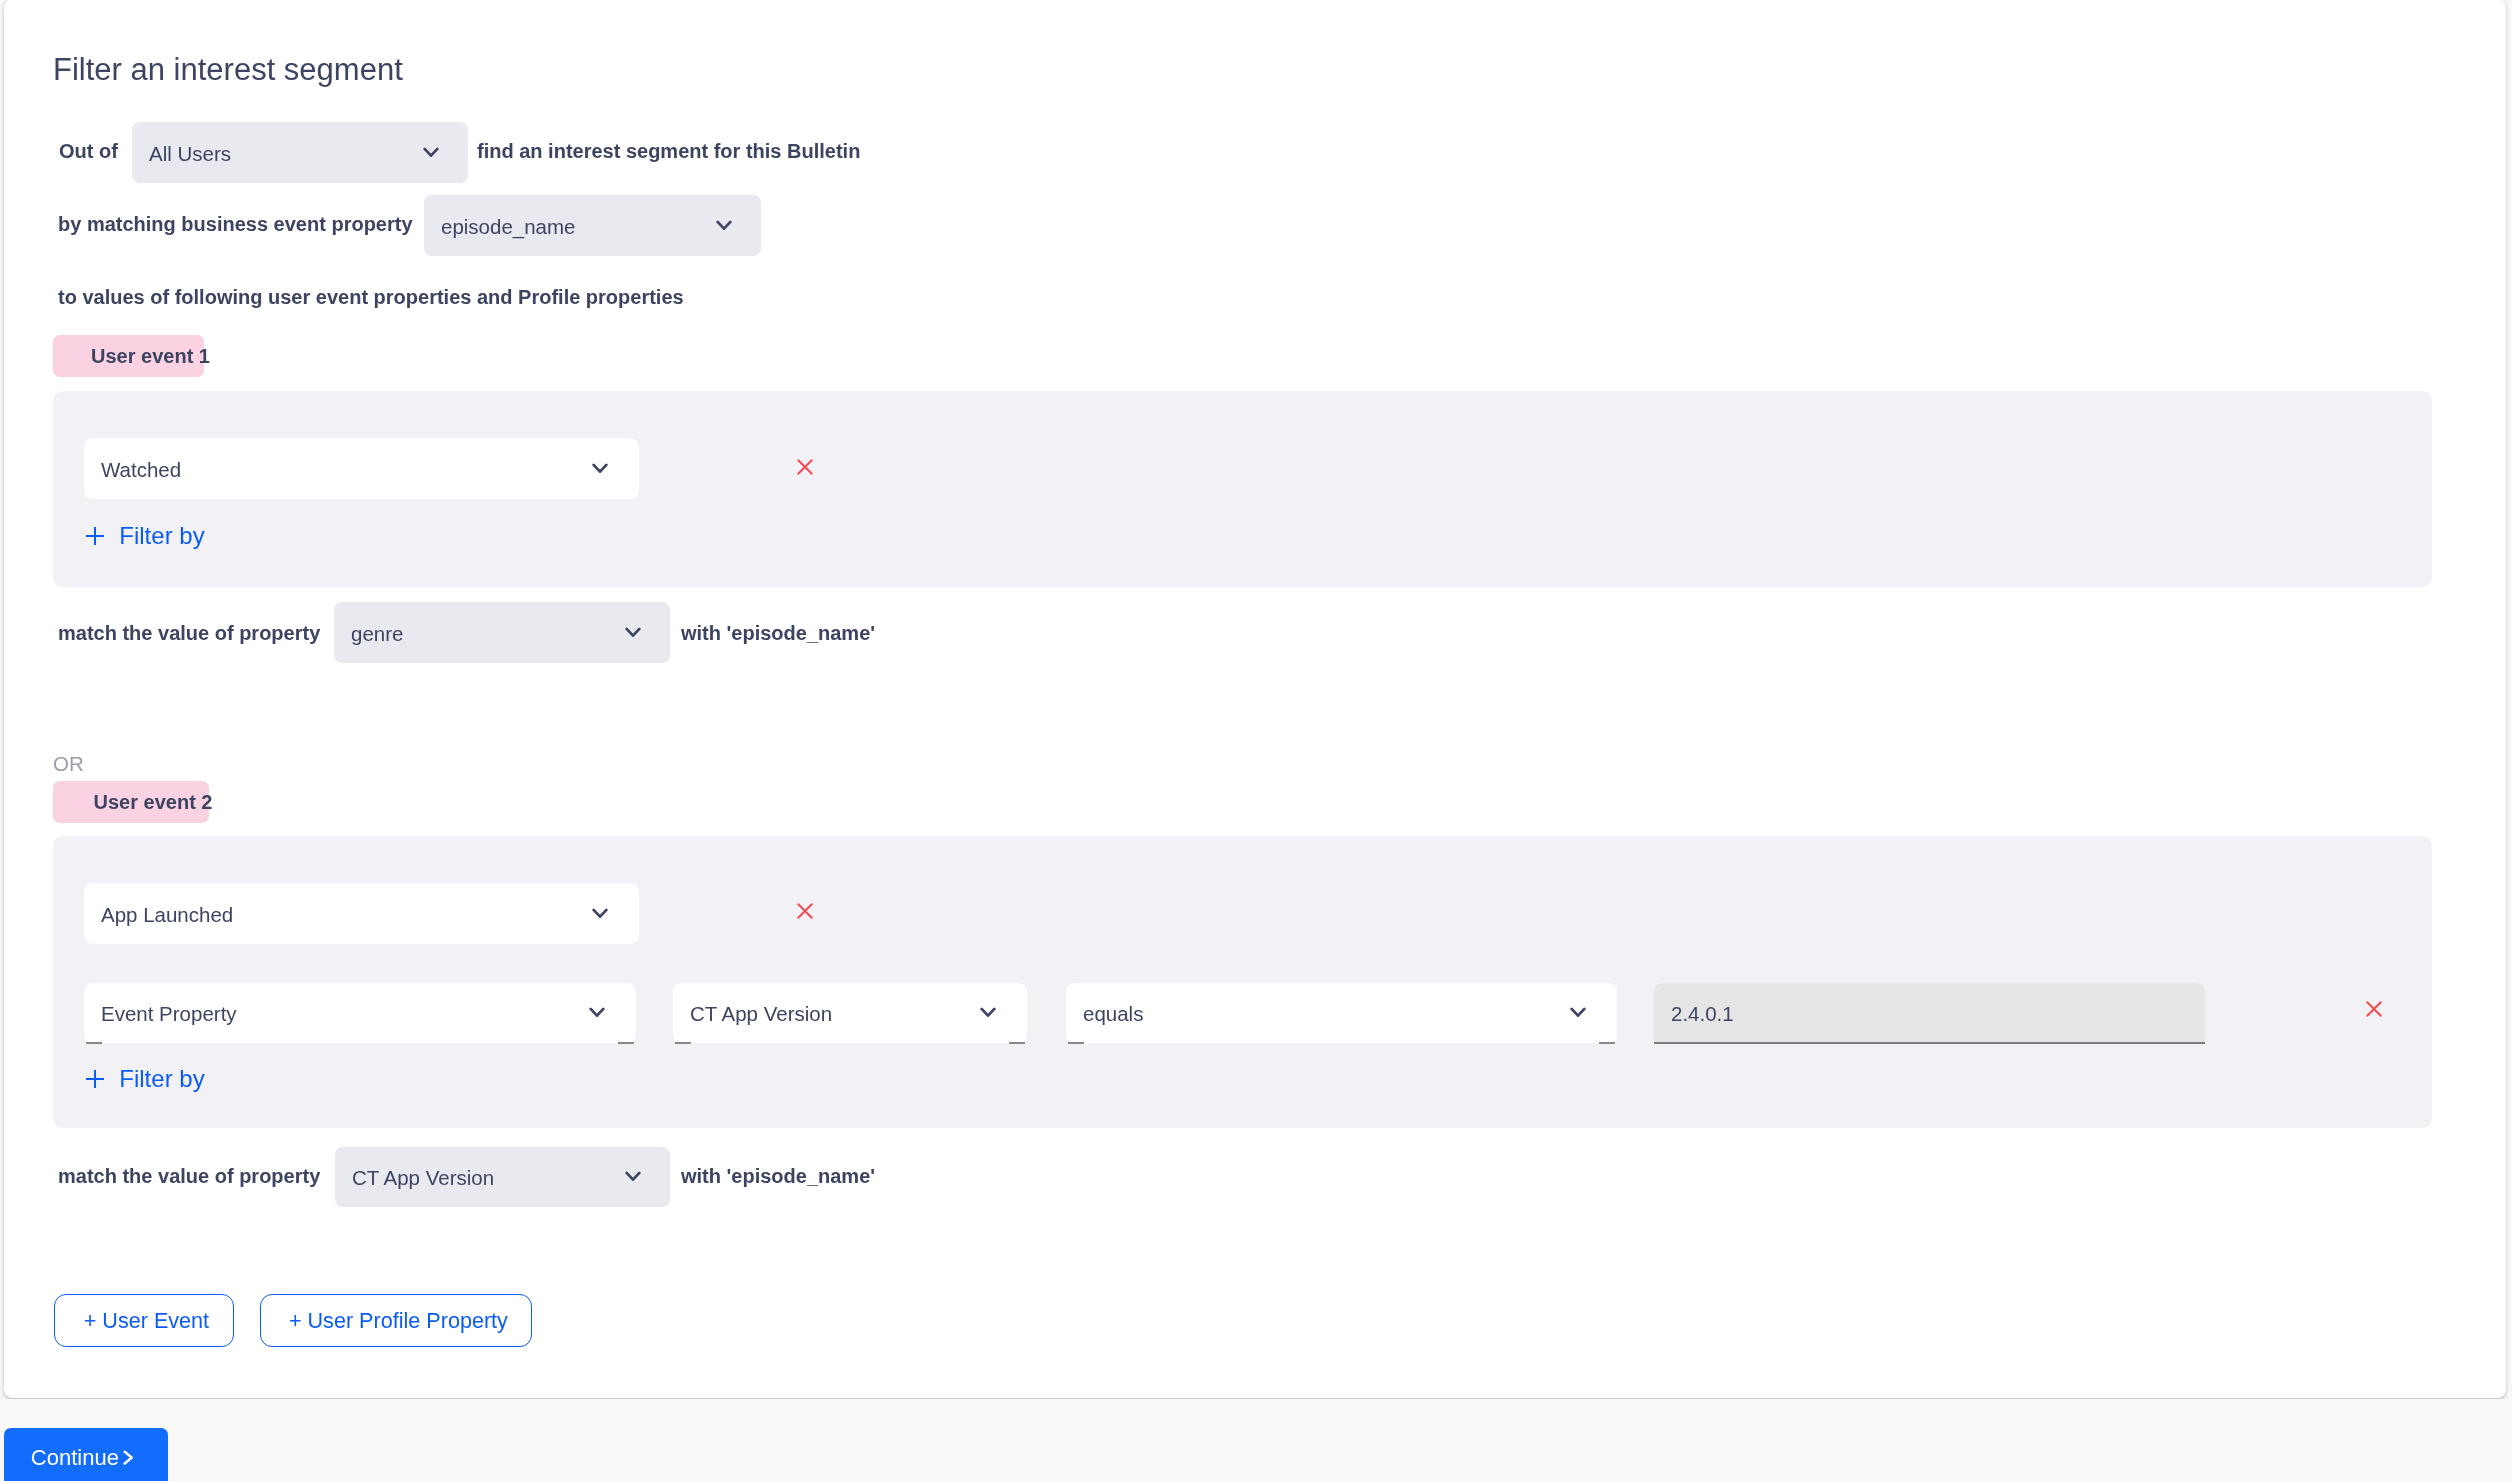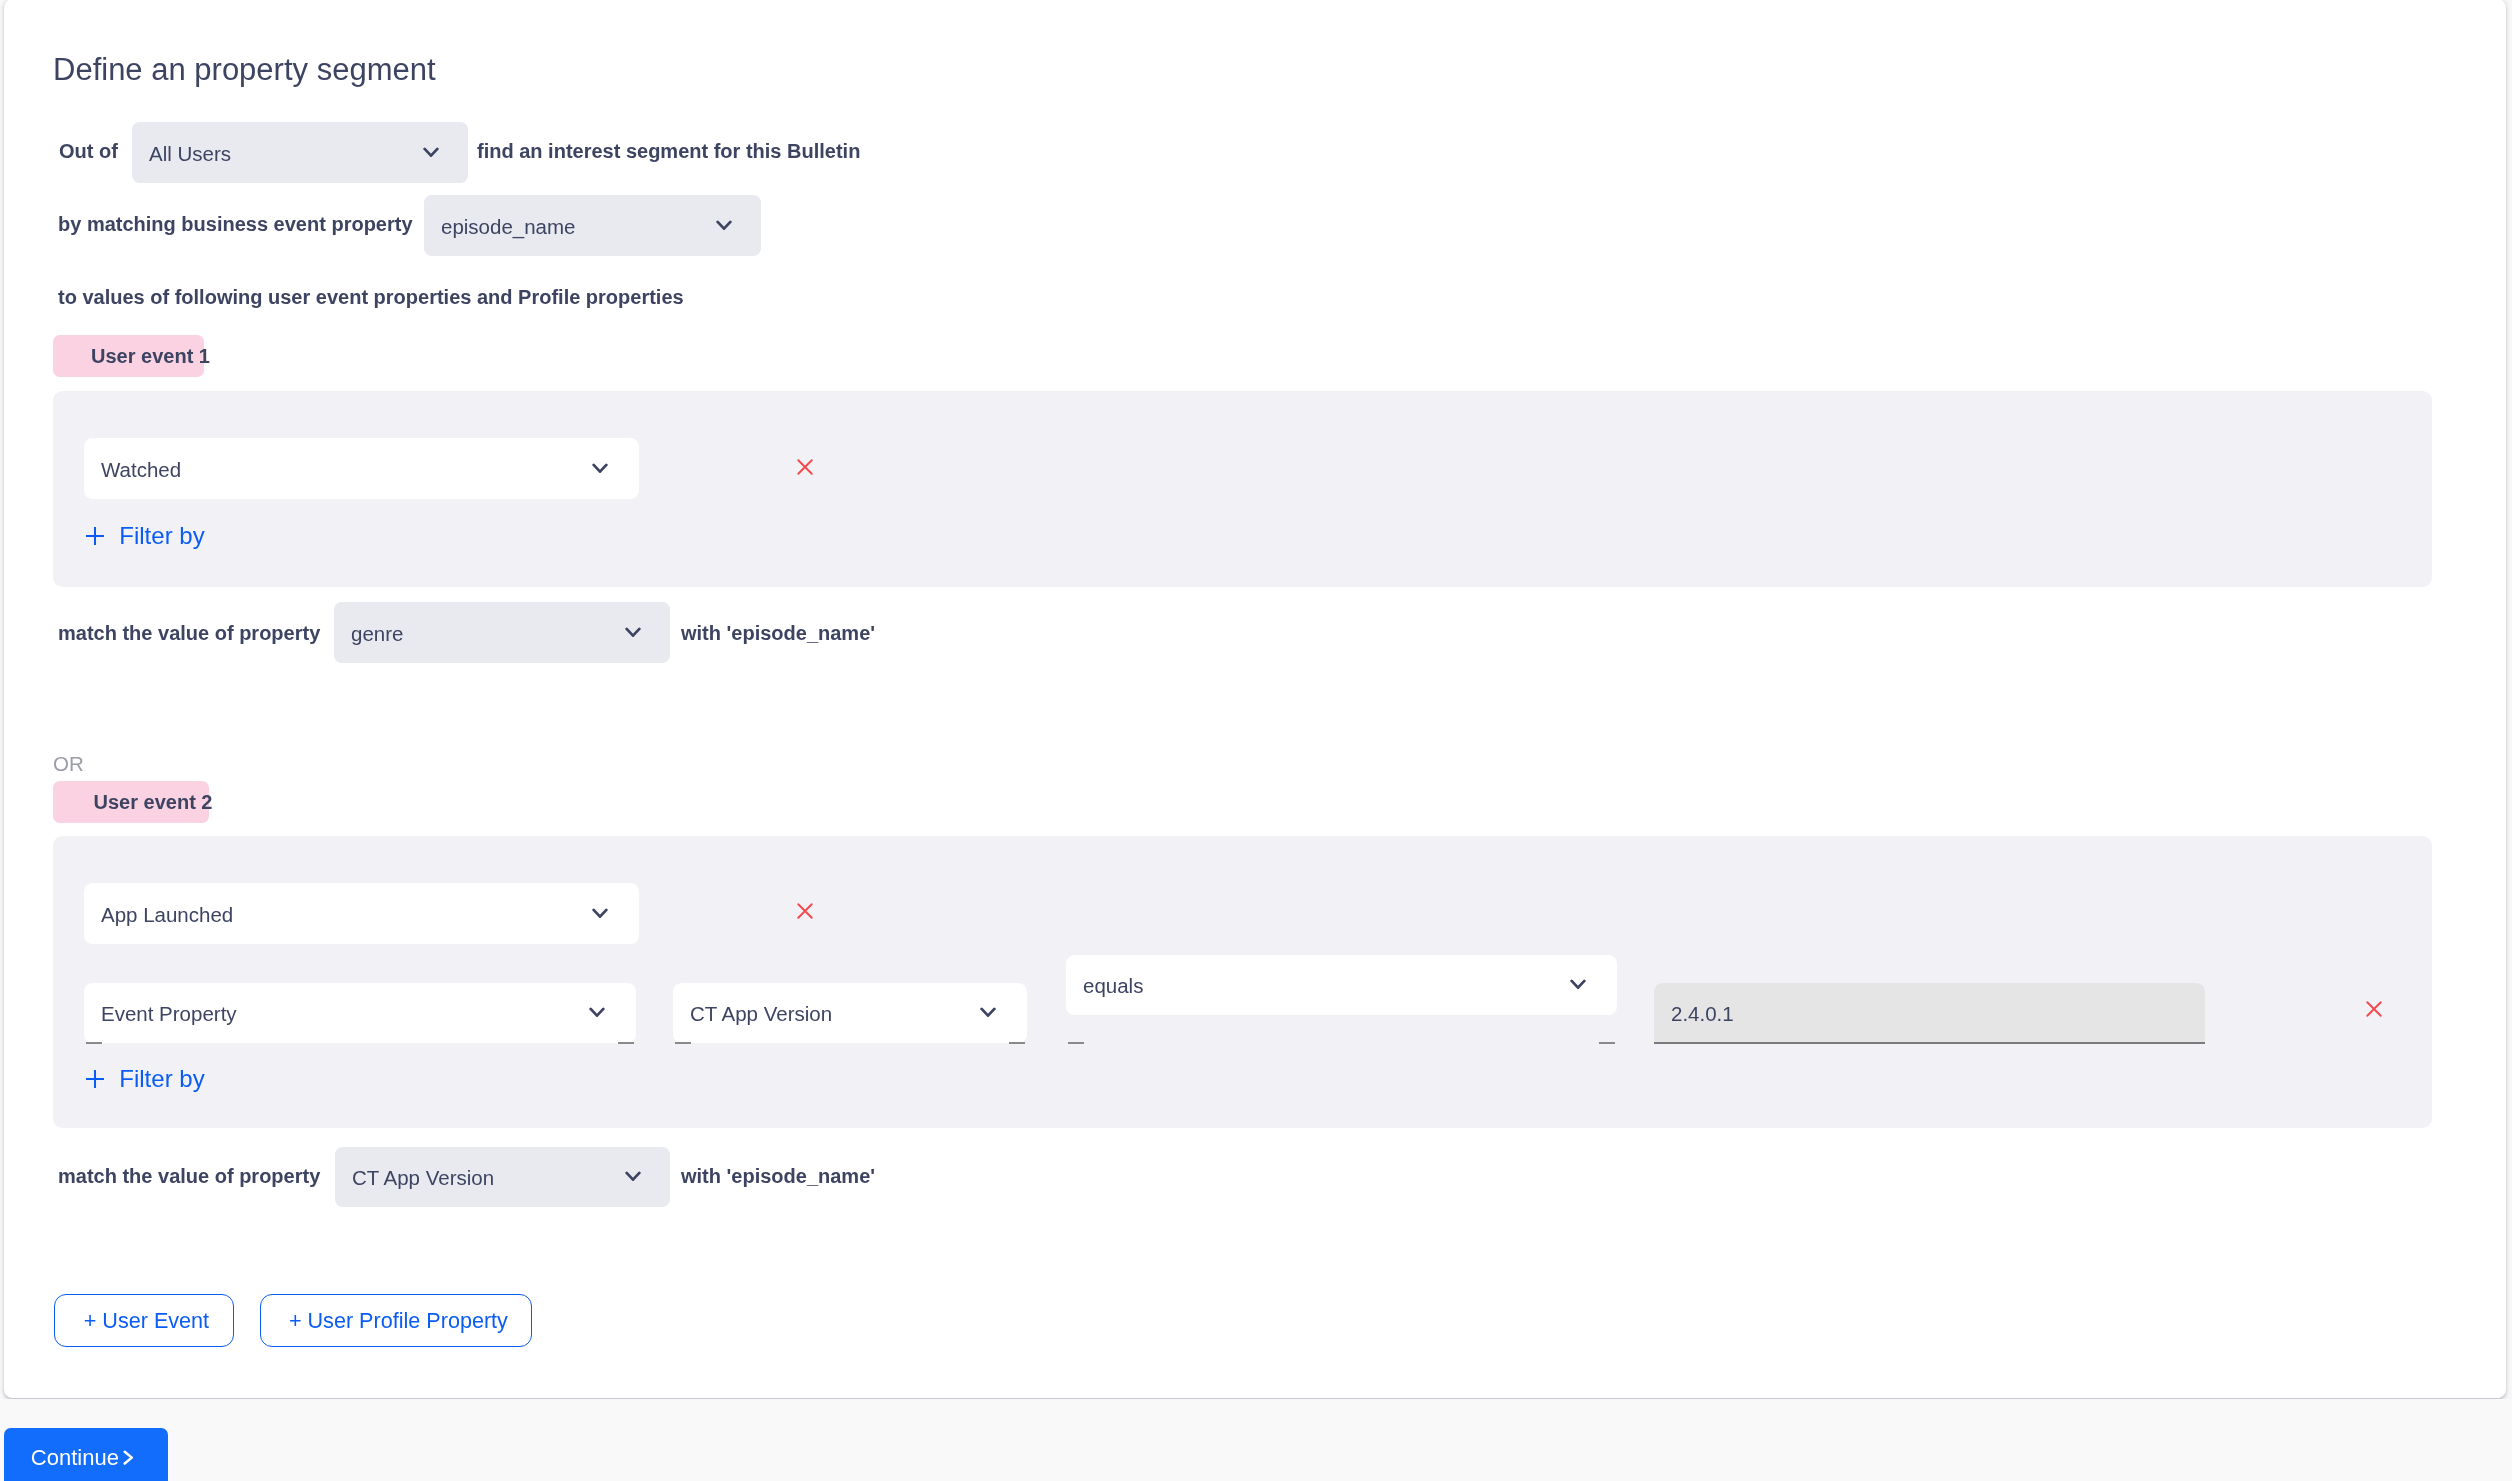--- a/index.html
+++ b/index.html
@@ -113,7 +113,7 @@
   <div class="card"></div>
   <div class="belowbar"></div>
 
-  <div class="page-title">Define an property segment</div>
+  <div class="page-title">Filter an interest segment</div>
 
   <div class="lbl" style="left:59px; top:139px;">Out of</div>
   <div class="gsel" style="left:132px; top:122px; width:336px; height:61px;">

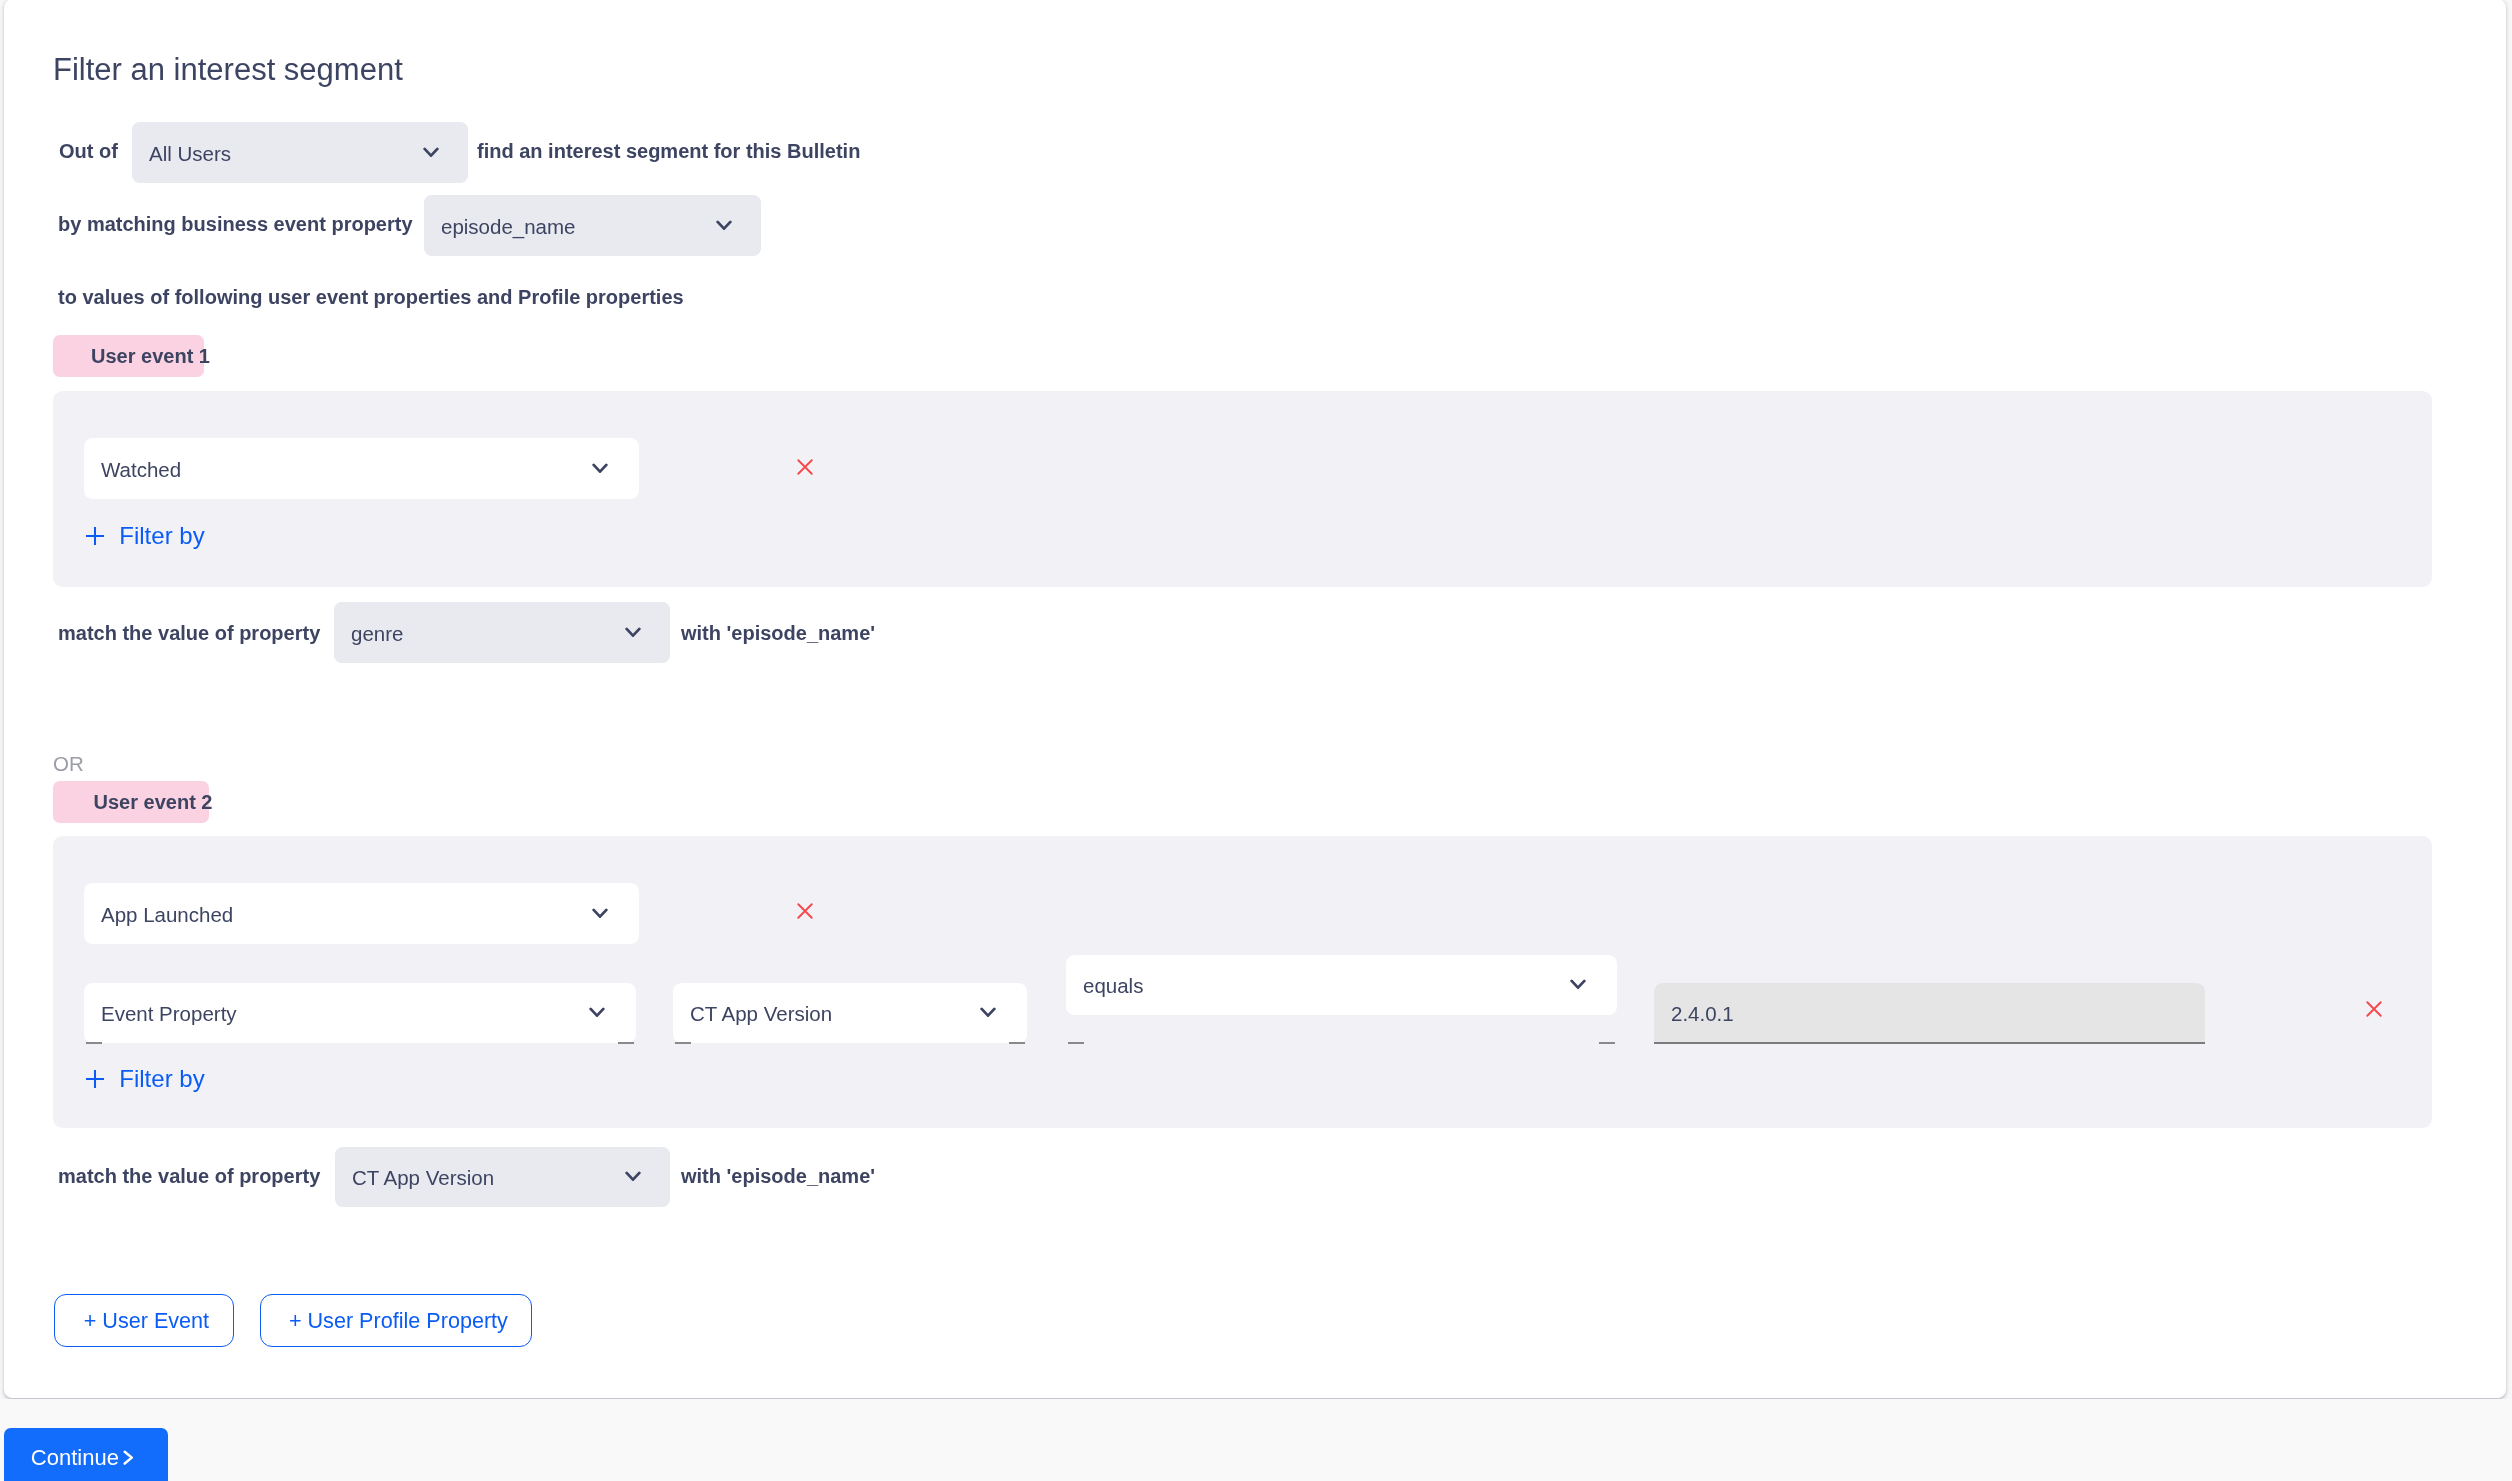--- a/index.html
+++ b/index.html
@@ -200,7 +200,7 @@
   <div class="ustub" style="left:675px; top:1042px; width:16px;"></div>
   <div class="ustub" style="left:1009px; top:1042px; width:16px;"></div>
 
-  <div class="wsel" style="left:1066px; top:955px; width:551px; height:60px;">
+  <div class="wsel" style="left:1066px; top:983px; width:551px; height:60px;">
     <span class="val">equals</span>
     <svg class="chev" viewBox="0 0 17 12" fill="none">
       <path d="M1.75 1.9 L8.5 9.1 L15.25 1.9" stroke="#3d4462" stroke-width="2.9" stroke-linecap="round" stroke-linejoin="round"></path>

